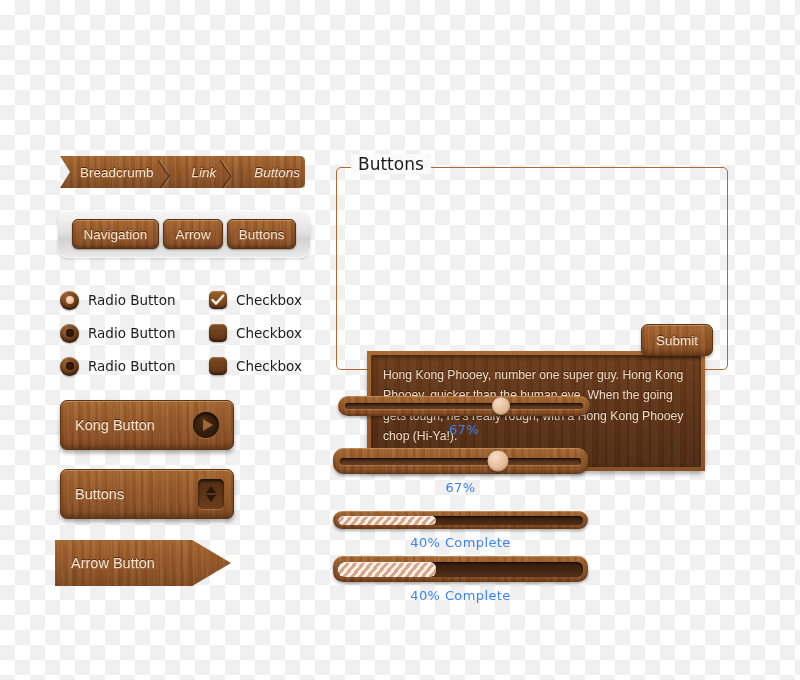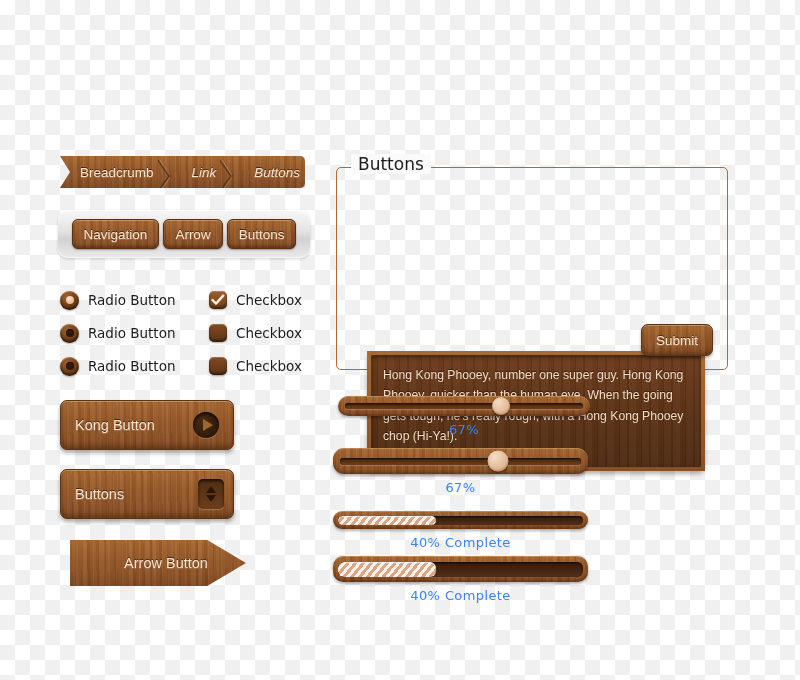--- a/index.html
+++ b/index.html
@@ -218,12 +218,11 @@
   }
 
   .arrowbtn {
-    position: absolute; left: 70px; top: 540px;
+    position: absolute; left: 55px; top: 540px;
     width: 176px; height: 46px;
     display: flex; align-items: center;
     clip-path: polygon(0 0, 78% 0, 100% 50%, 78% 100%, 0 100%);
     filter: drop-shadow(0 3px 3px rgba(0,0,0,0.33));
-    justify-content: center;
   }
   .arrowbtn .lbl { font-size: 14.5px; margin-left: 16px; }
 

